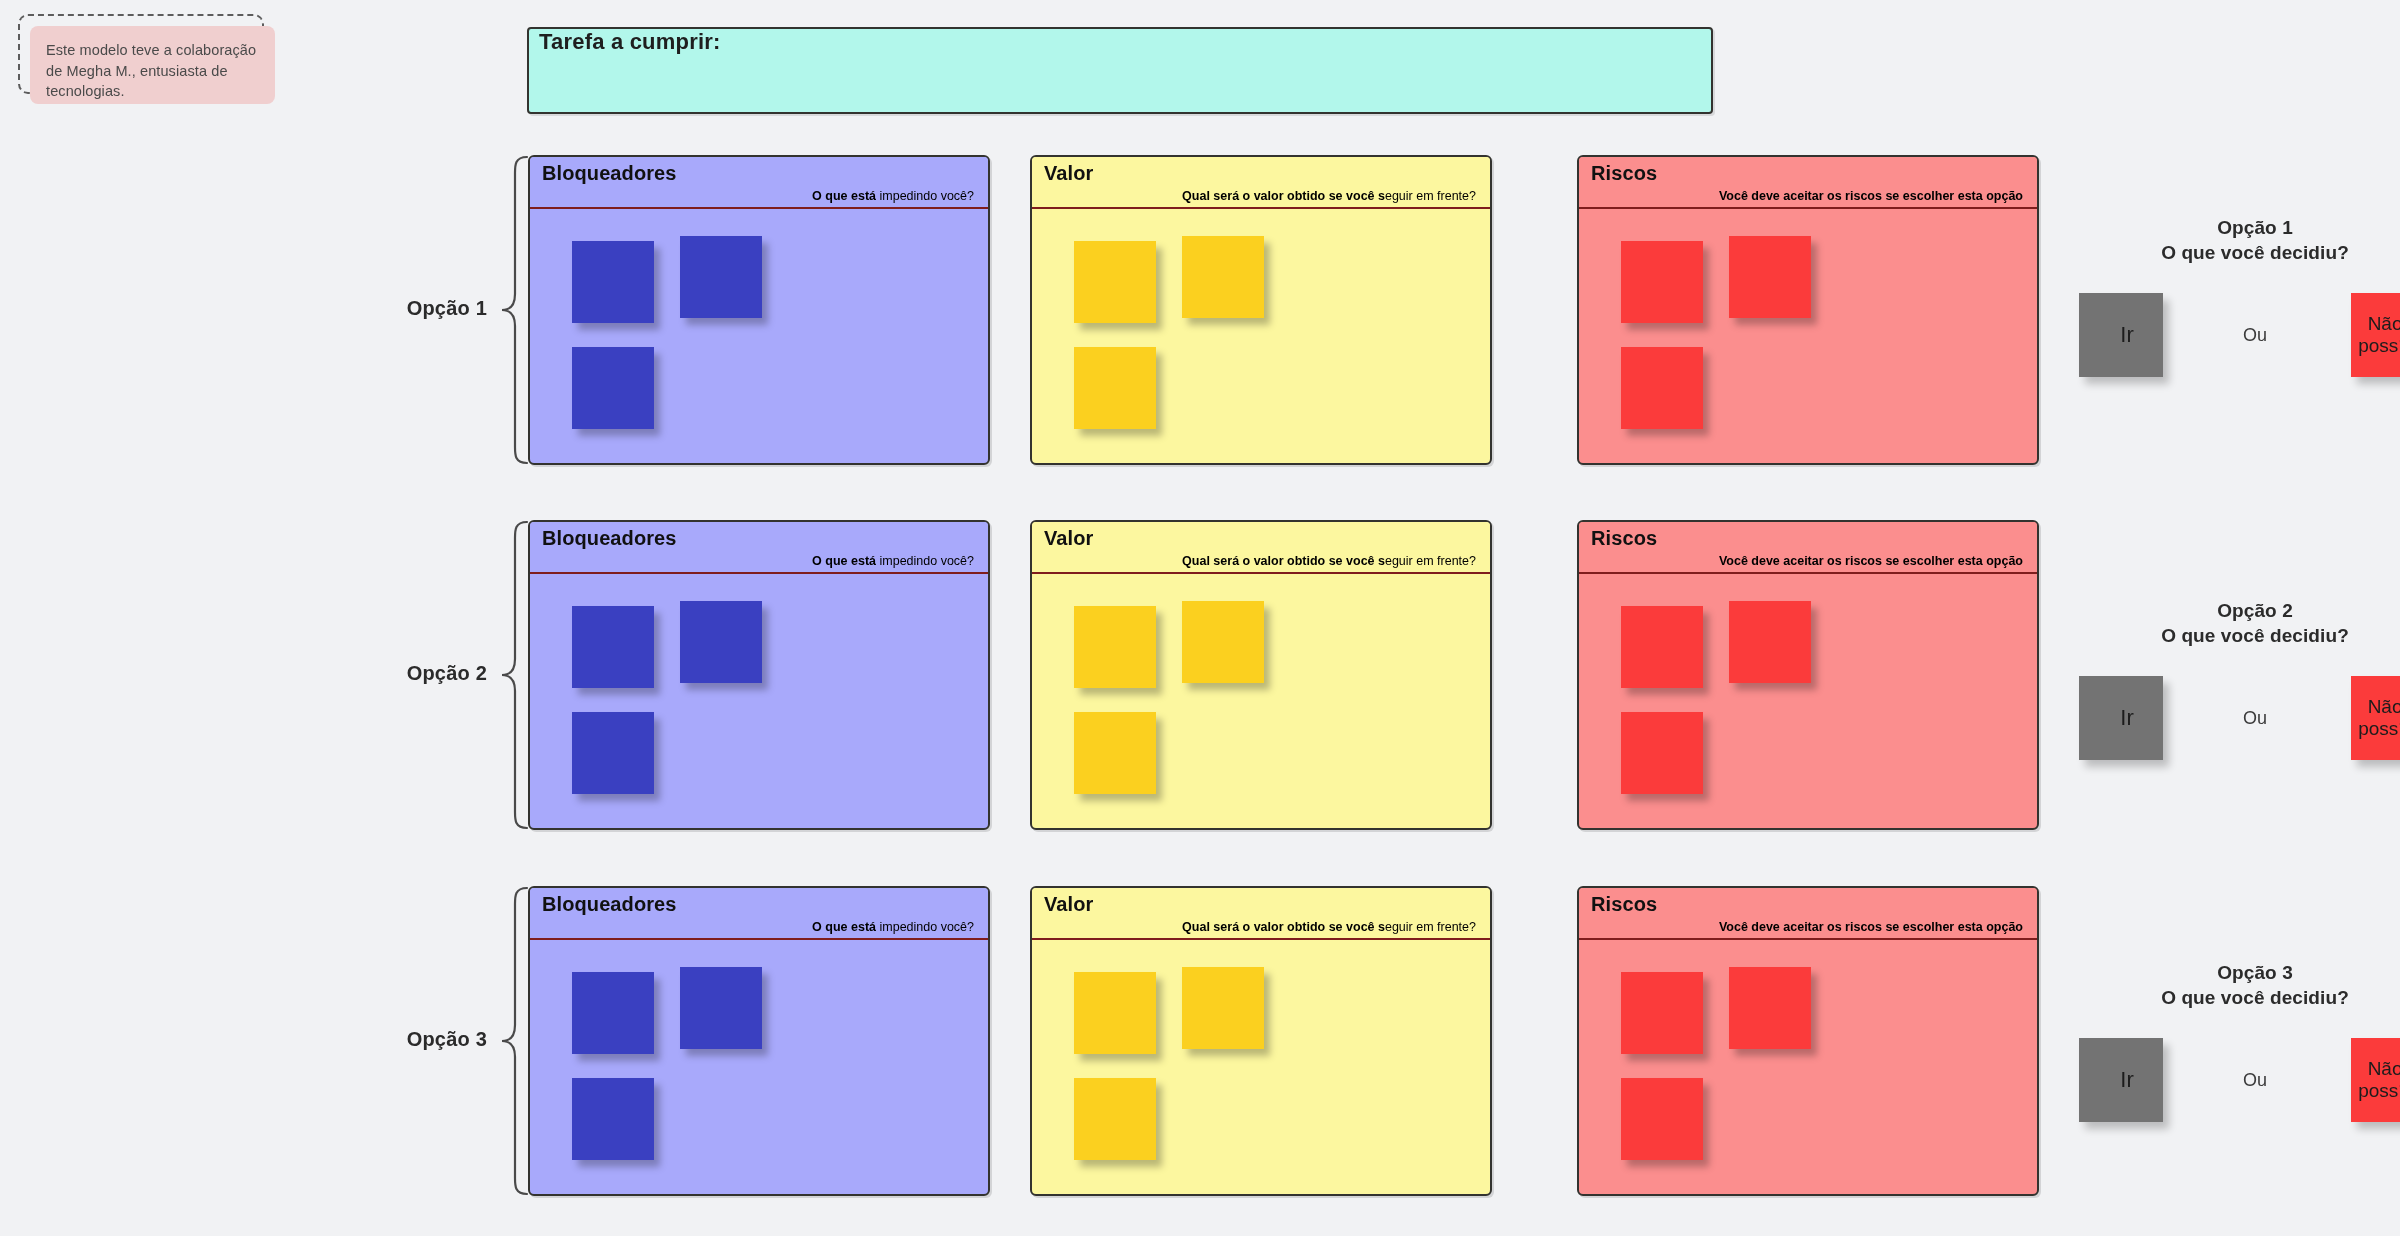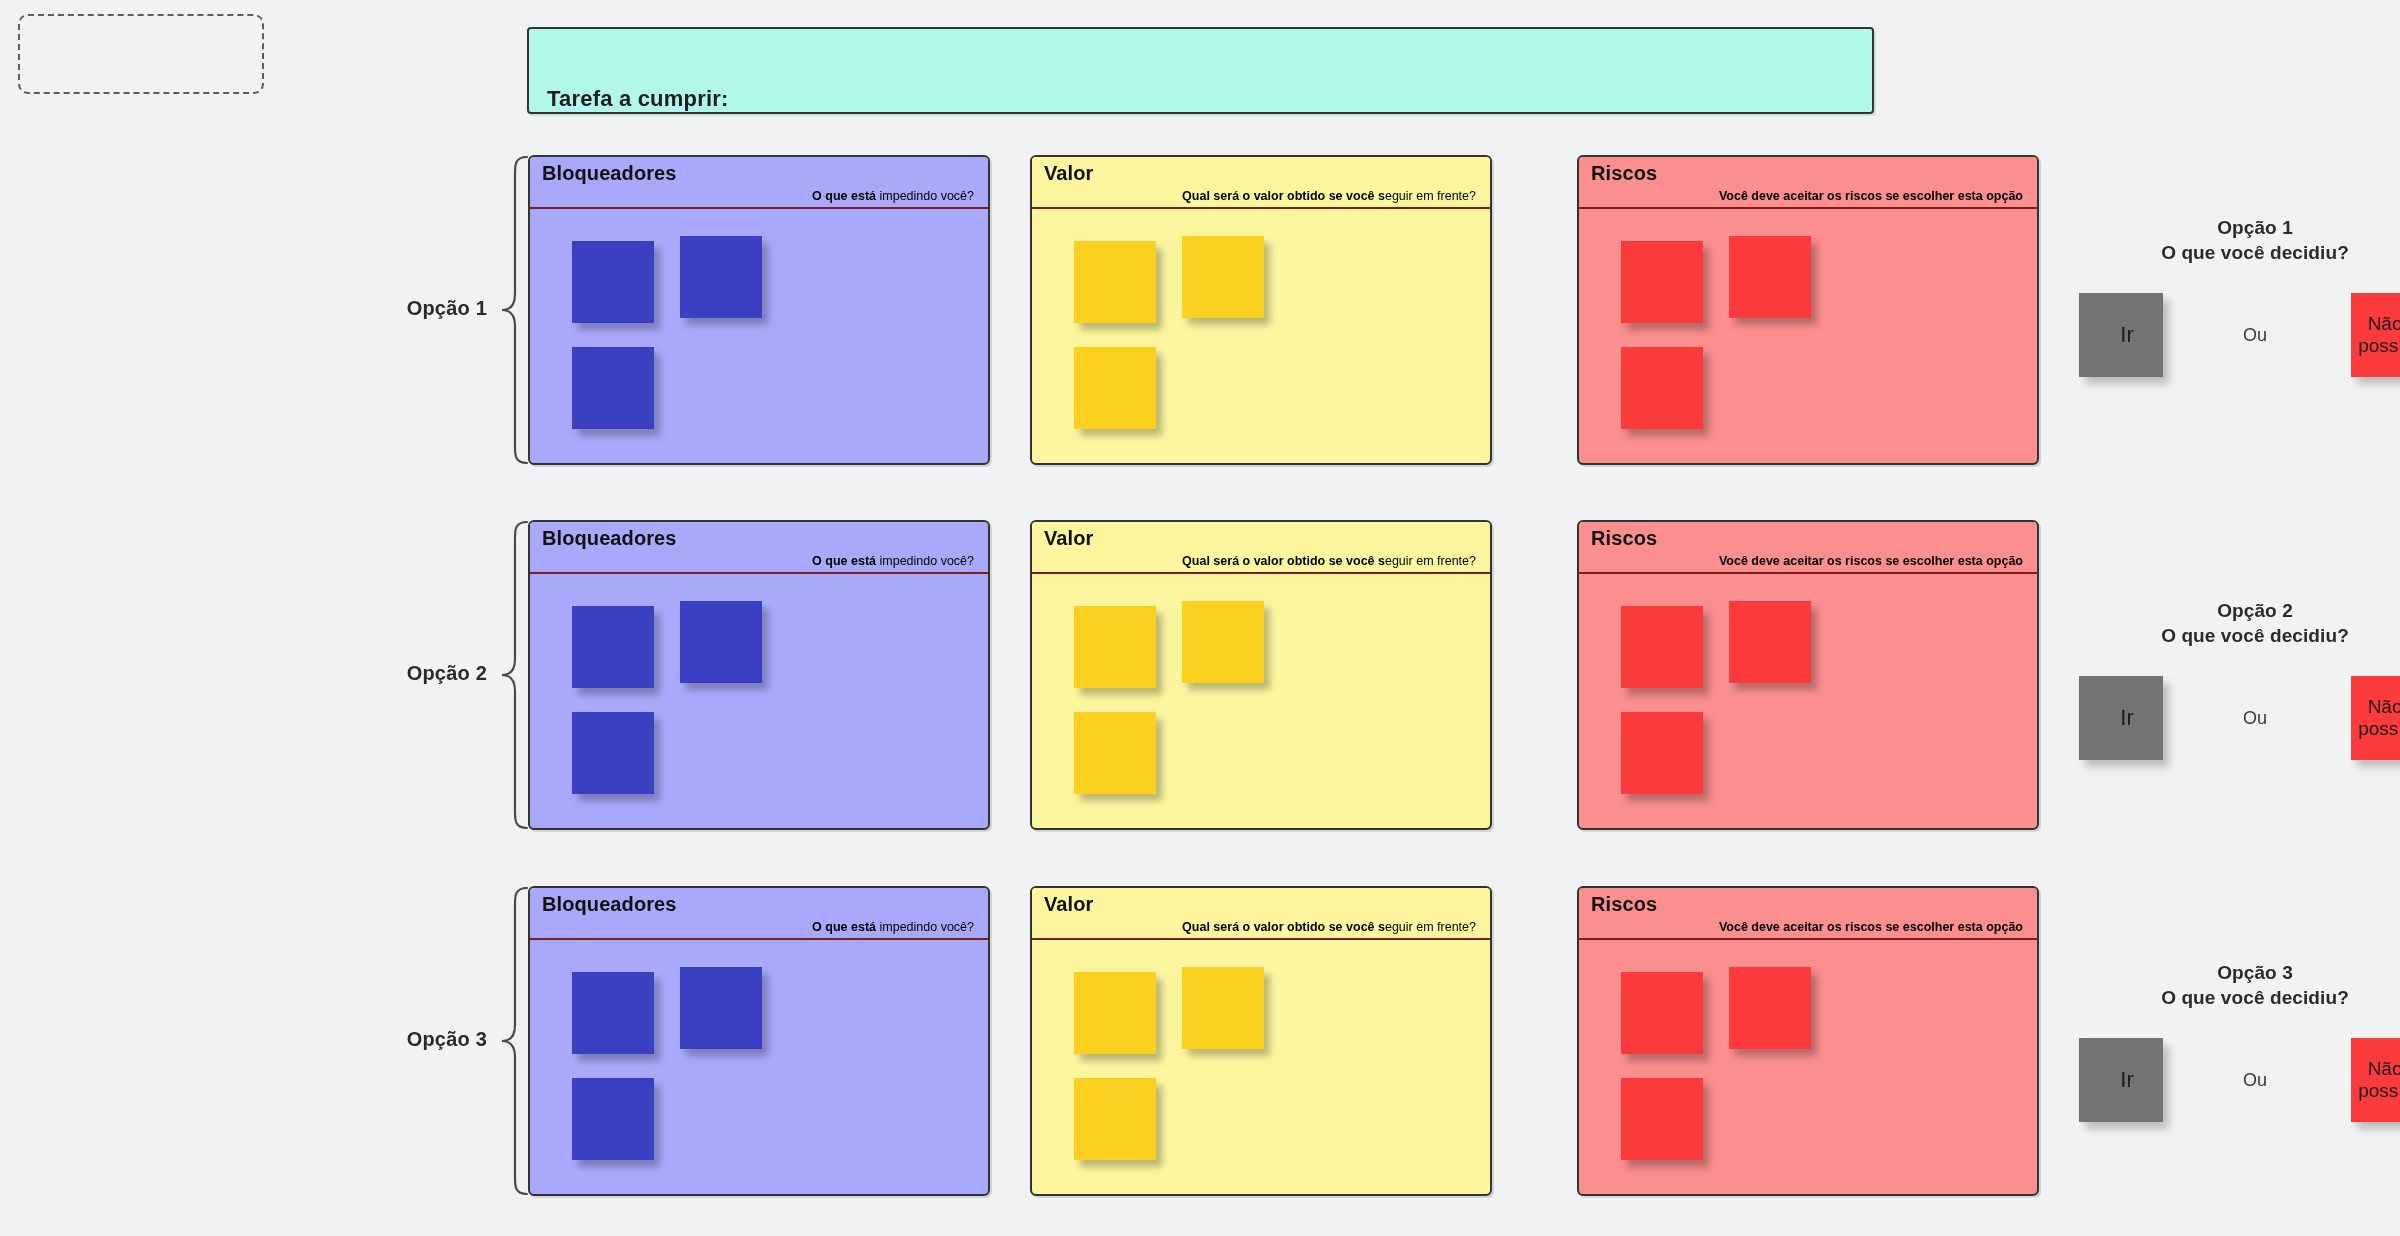--- a/index.html
+++ b/index.html
@@ -196,6 +196,9 @@
 
   <div class="credit-wrap">
     <div class="credit-dashed"></div>
+    <div class="credit-card">
+      <div class="credit-text">Este modelo teve a colaboração de Megha M., entusiasta de tecnologias.</div>
+    </div>
   </div>
 
   <div class="task-banner">

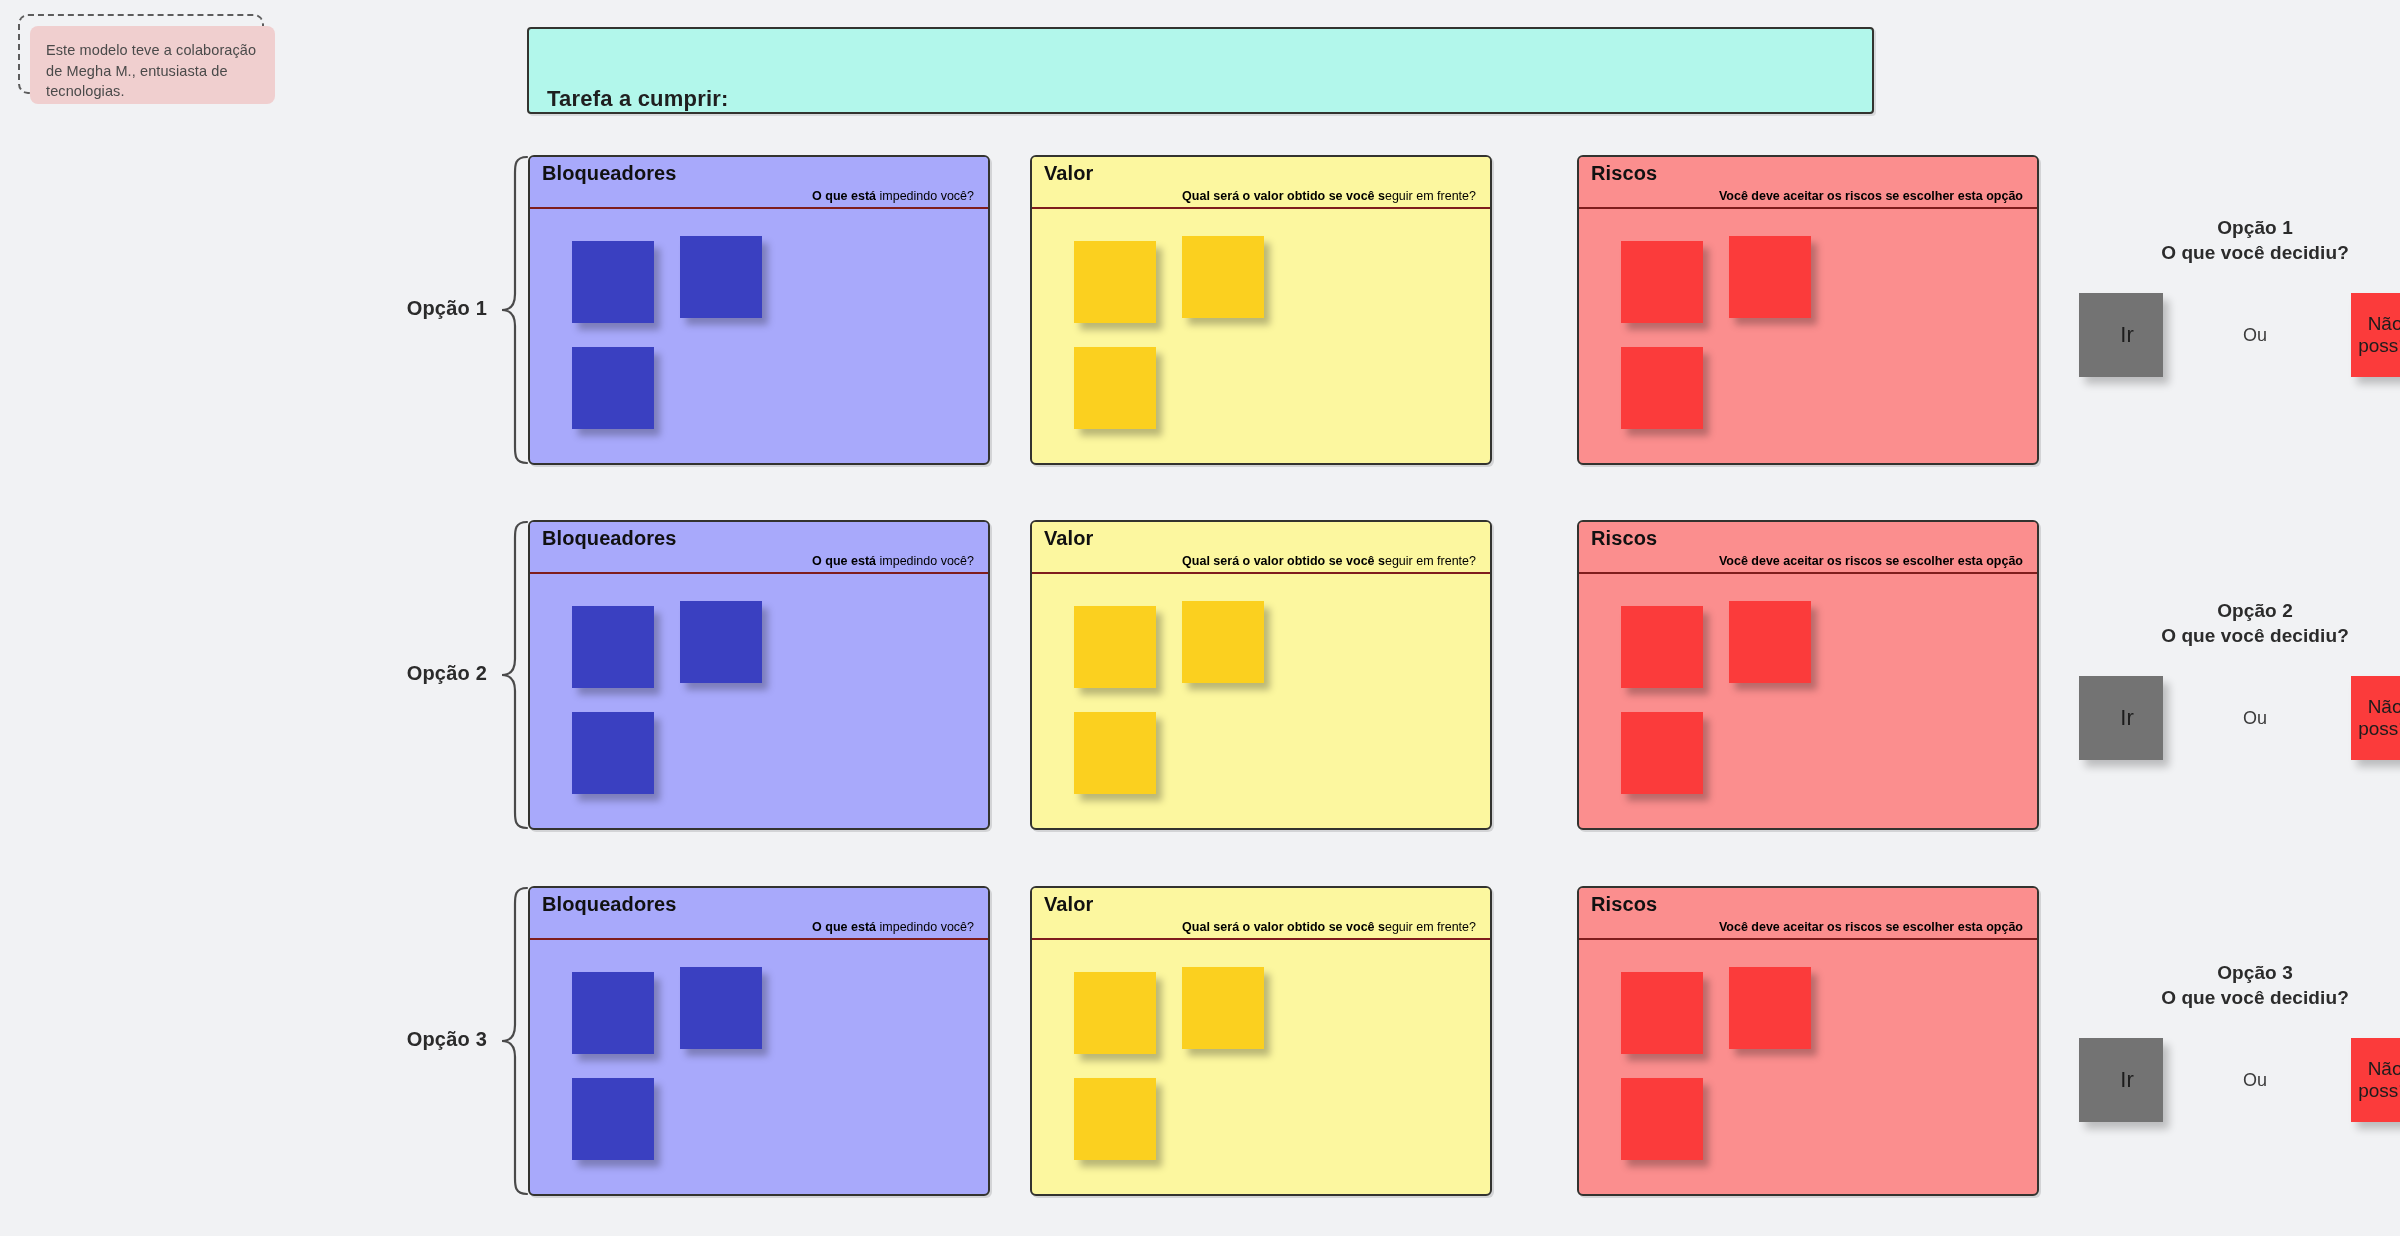--- a/index.html
+++ b/index.html
@@ -55,15 +55,15 @@
     position: absolute;
     left: 527px;
     top: 27px;
-    width: 1347px;
+    width: 1186px;
     height: 87px;
     background: #b2f7eb;
     border: 2px solid #33332f;
     border-radius: 4px;
     box-shadow: 2px 2px 0 rgba(0,0,0,0.10);
     display: flex;
-    align-items: flex-end;
-    padding-left: 18px;
+    align-items: flex-start;
+    padding-left: 10px;
   }
   .task-title {
     font-size: 22px;

